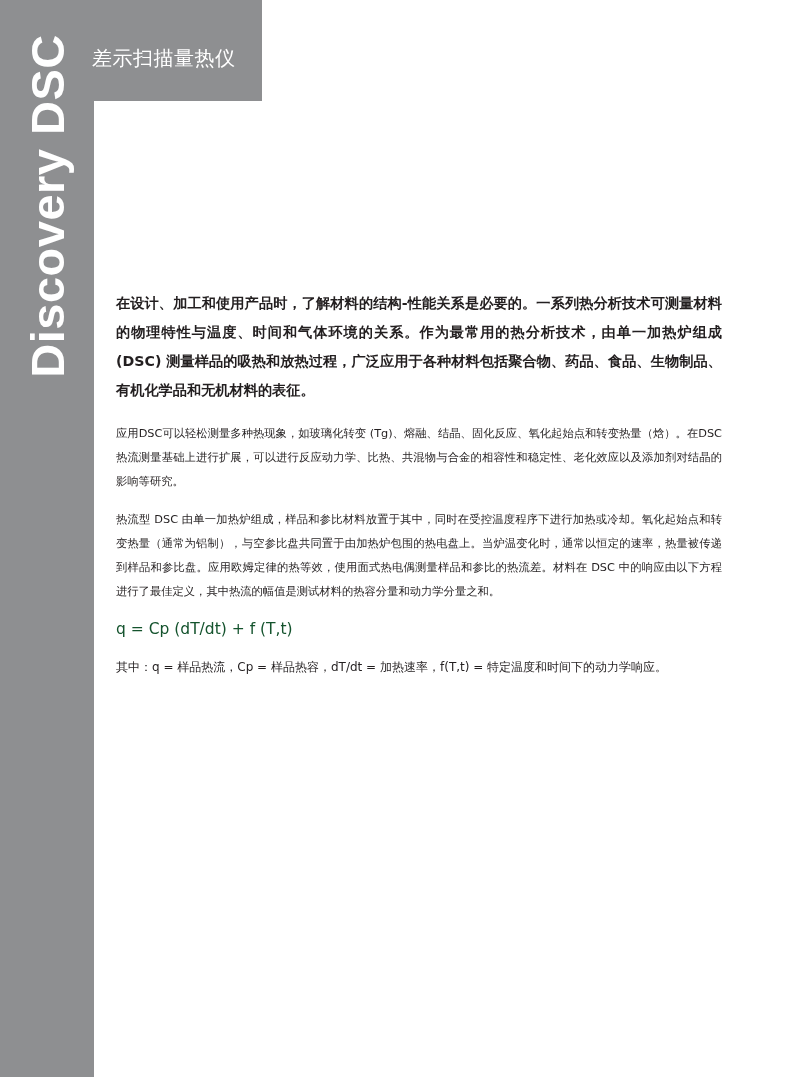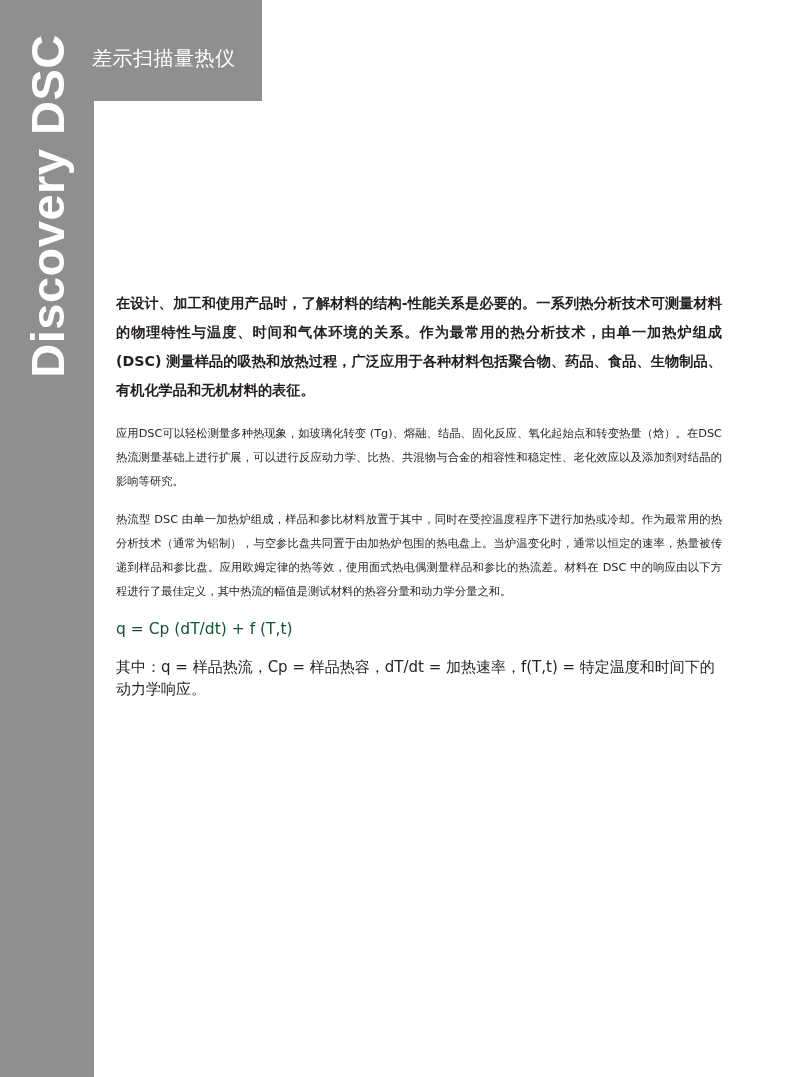--- a/index.html
+++ b/index.html
@@ -102,7 +102,7 @@
 <div class="content">
   <p class="lead">在设计、加工和使用产品时，了解材料的结构-性能关系是必要的。一系列热分析技术可测量材料的物理特性与温度、时间和气体环境的关系。作为最常用的热分析技术，由单一加热炉组成 (DSC) 测量样品的吸热和放热过程，广泛应用于各种材料包括聚合物、药品、食品、生物制品、有机化学品和无机材料的表征。</p>
   <p class="para">应用DSC可以轻松测量多种热现象，如玻璃化转变 (Tg)、熔融、结晶、固化反应、氧化起始点和转变热量（焓）。在DSC热流测量基础上进行扩展，可以进行反应动力学、比热、共混物与合金的相容性和稳定性、老化效应以及添加剂对结晶的影响等研究。</p>
-  <p class="para">热流型 DSC 由单一加热炉组成，样品和参比材料放置于其中，同时在受控温度程序下进行加热或冷却。作为最常用的热分析技术（通常为铝制），与空参比盘共同置于由加热炉包围的热电盘上。当炉温变化时，通常以恒定的速率，热量被传递到样品和参比盘。应用欧姆定律的热等效，使用面式热电偶测量样品和参比的热流差。材料在 DSC 中的响应由以下方程进行了最佳定义，其中热流的幅值是测试材料的热容分量和动力学分量之和。</p>
+  <p class="para">热流型 DSC 由单一加热炉组成，样品和参比材料放置于其中，同时在受控温度程序下进行加热或冷却。氧化起始点和转变热量（通常为铝制），与空参比盘共同置于由加热炉包围的热电盘上。当炉温变化时，通常以恒定的速率，热量被传递到样品和参比盘。应用欧姆定律的热等效，使用面式热电偶测量样品和参比的热流差。材料在 DSC 中的响应由以下方程进行了最佳定义，其中热流的幅值是测试材料的热容分量和动力学分量之和。</p>
   <div class="formula">q = Cp (dT/dt) + f (T,t)</div>
   <p class="where">其中：q = 样品热流，Cp = 样品热容，dT/dt = 加热速率，f(T,t) = 特定温度和时间下的动力学响应。</p>
 </div>

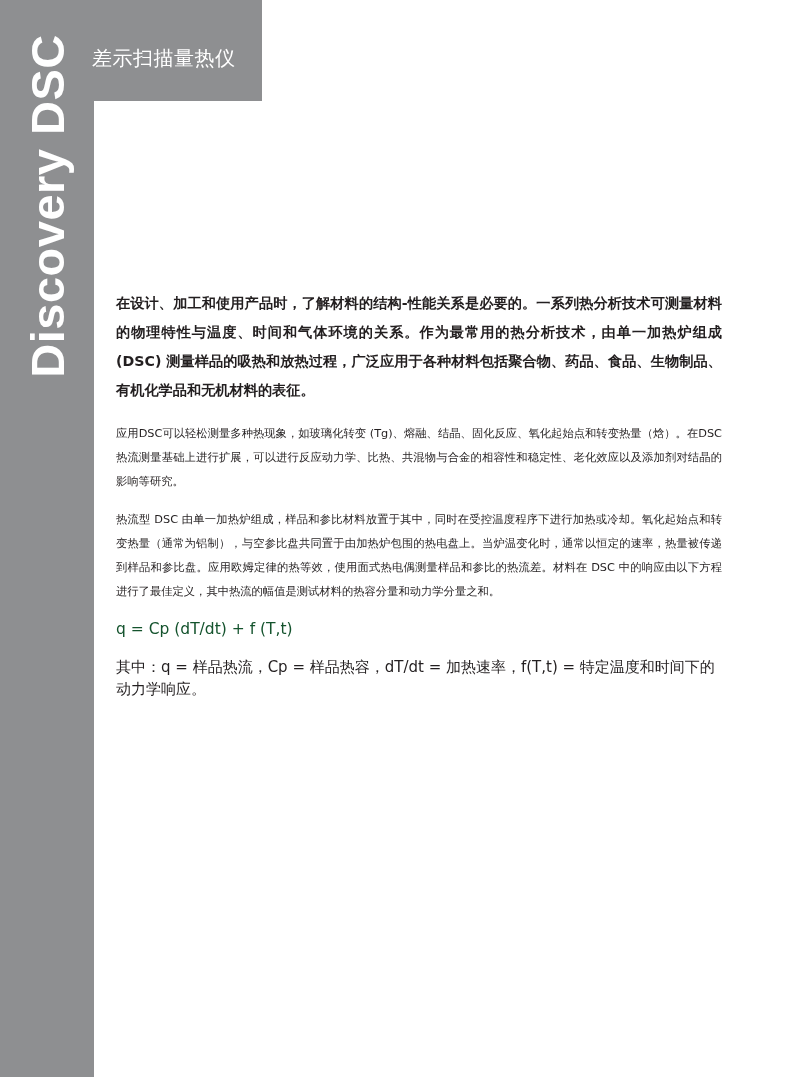--- a/index.html
+++ b/index.html
@@ -84,7 +84,7 @@
       color: #14532d;
     }
     .where {
-      font-size: 15px;
+      font-size: 12px;
       line-height: 22px;
       margin: 15px 0 16px 0;
       color: #231f20;

